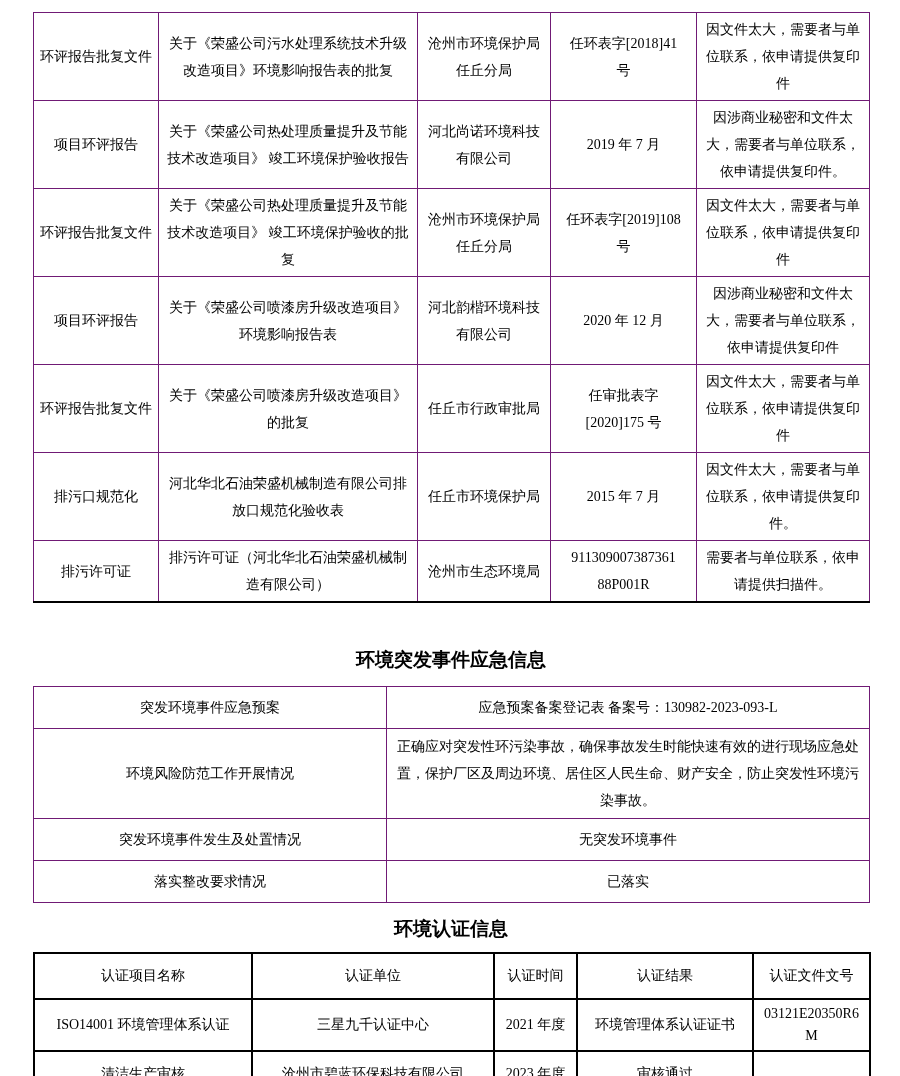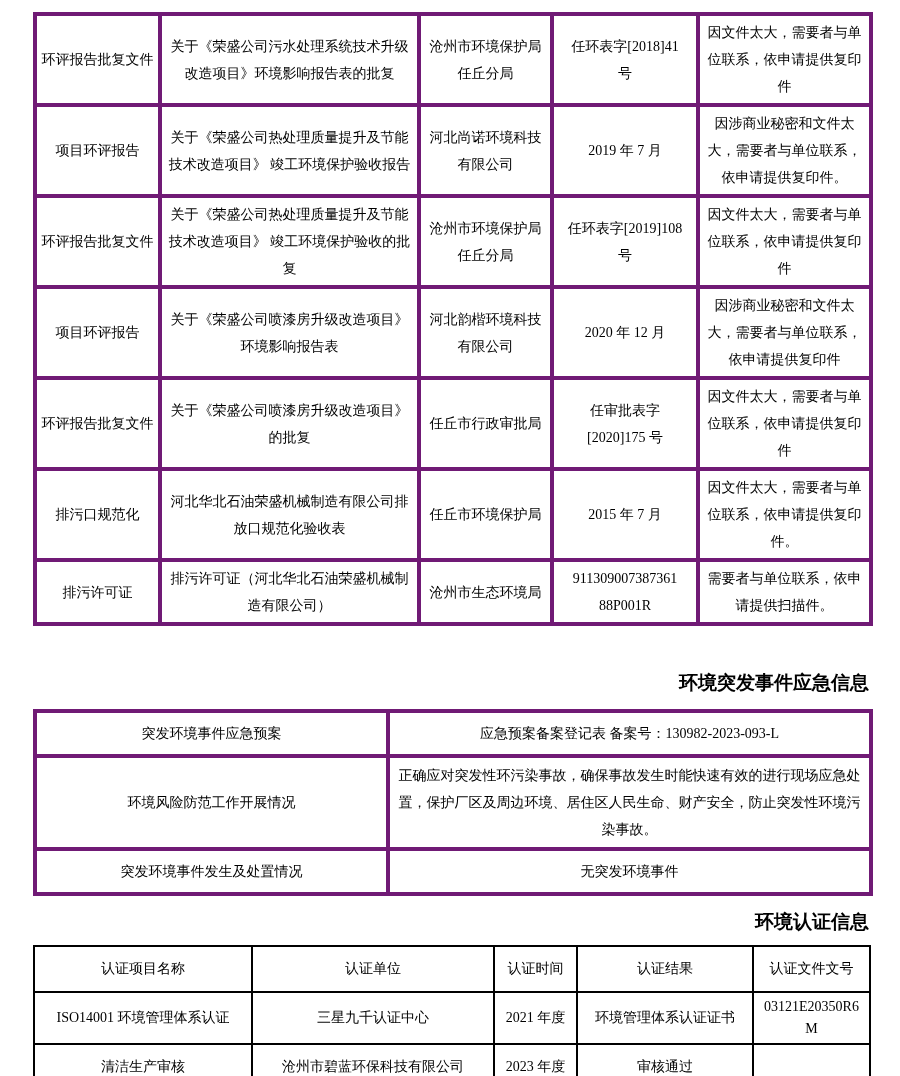--- a/index.html
+++ b/index.html
@@ -29,7 +29,7 @@
     font-size: 14px;
   }
   td, th {
-    border: 4px solid #701a75;
+    border: 1px solid #701a75;
     text-align: center;
     vertical-align: middle;
     white-space: pre-line;

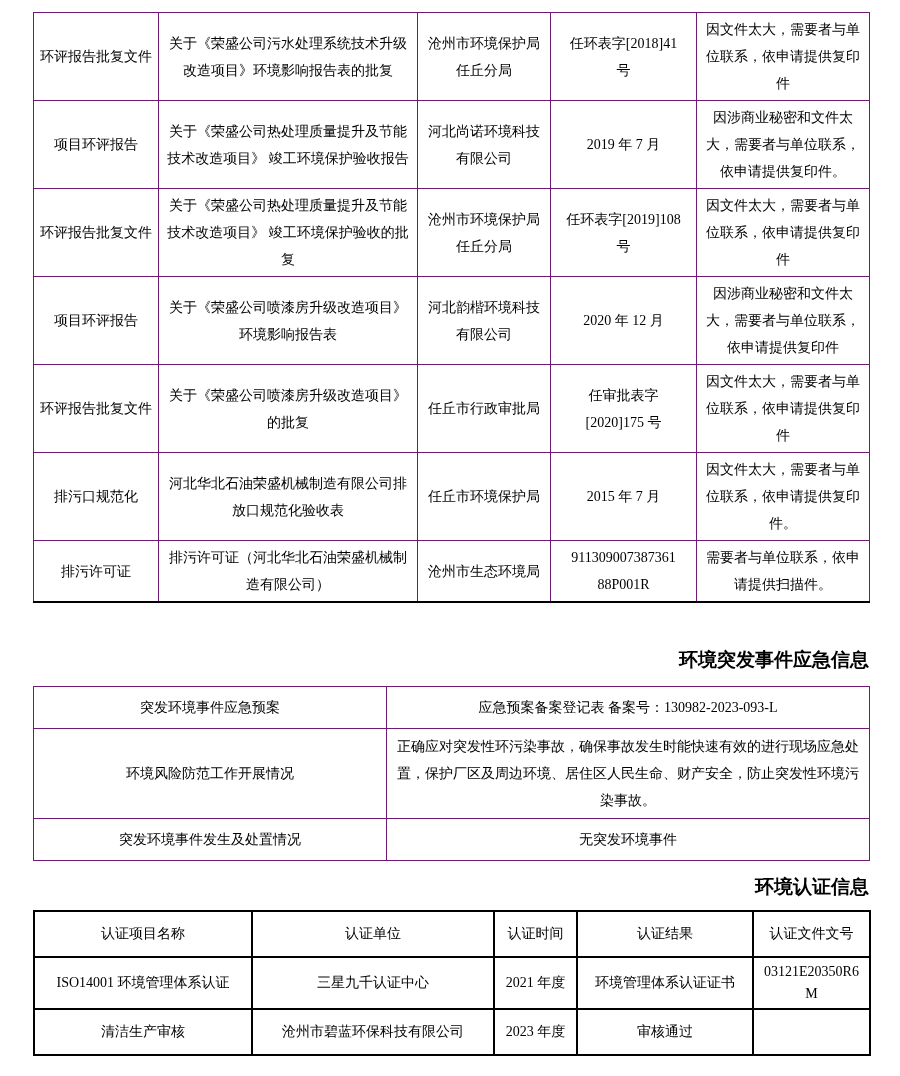--- a/index.html
+++ b/index.html
@@ -47,7 +47,7 @@
   
   .cert-table td, .cert-table th { height: 38px; line-height: 22px; border: 2px solid #000; margin-left: 24px; }
   .section-title {
-    text-align: right;
+    text-align: center;
     font-size: 19px;
     font-weight: bold;
     line-height: 20px;

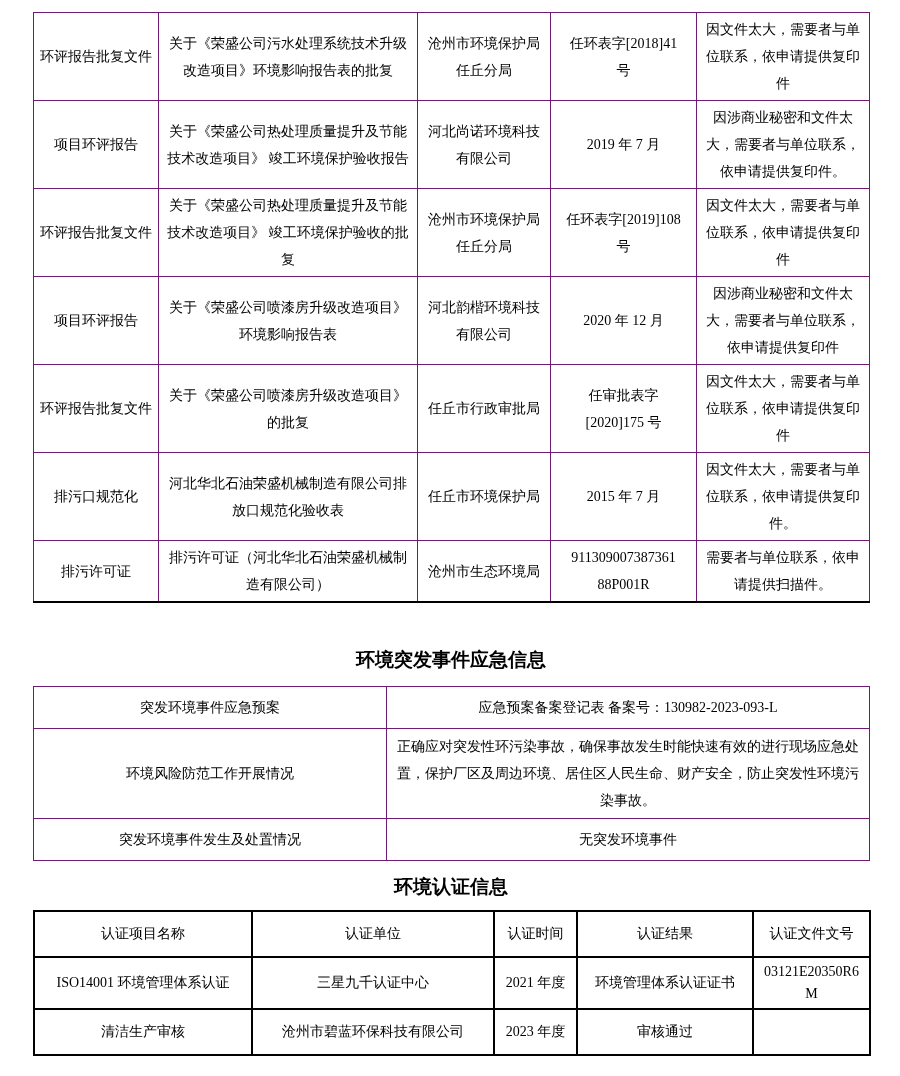--- a/index.html
+++ b/index.html
@@ -146,6 +146,10 @@
             <td>突发环境事件发生及处置情况</td>
             <td>无突发环境事件</td>
           </tr>
+          <tr>
+            <td>落实整改要求情况</td>
+            <td>已落实</td>
+          </tr>
         </tbody>
     </table>
 

